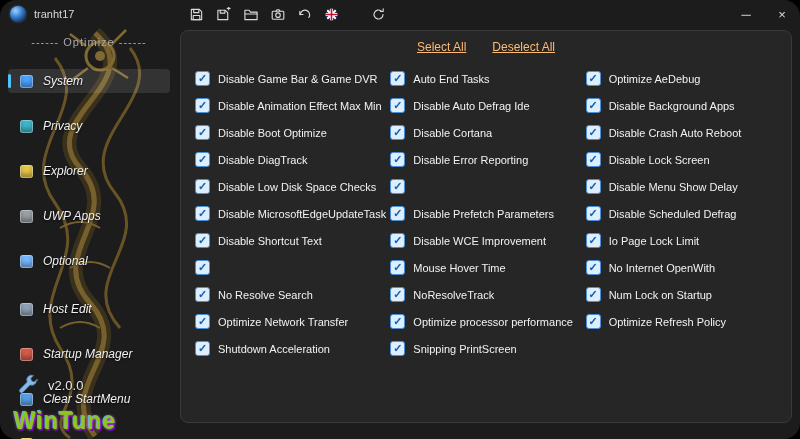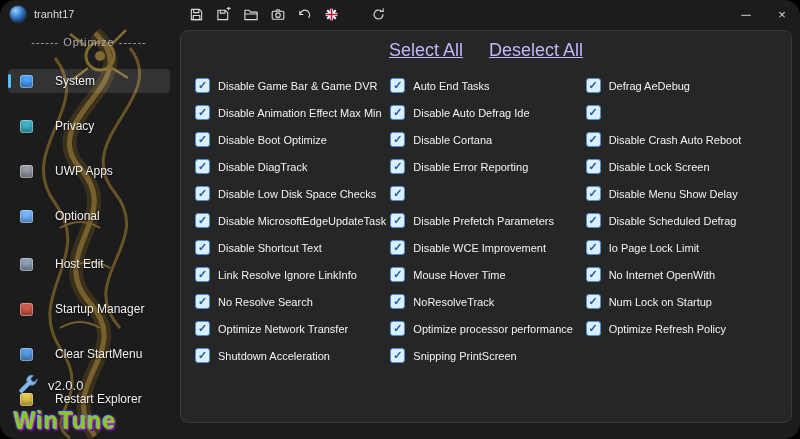--- a/index.html
+++ b/index.html
@@ -37,7 +37,7 @@
   
   .panel{position:absolute;left:180px;top:30px;width:612px;height:393px;background:#262626;border:1px solid #3a3a3a;border-radius:8px;box-sizing:border-box;}
   .links{display:flex;justify-content:center;gap:26px;padding-top:9px;}
-  .link{color:#c4b5fd;font-size:18px;text-decoration:underline;cursor:pointer;}
+  .link{color:#fdba74;font-size:12px;text-decoration:underline;cursor:pointer;}
   .cols{display:flex;padding:17px 10px 0 14px;}
   .check-col{display:flex;flex-direction:column;gap:12px;width:200px;}
   .check-item{display:flex;align-items:center;gap:8px;height:15px;cursor:pointer;}

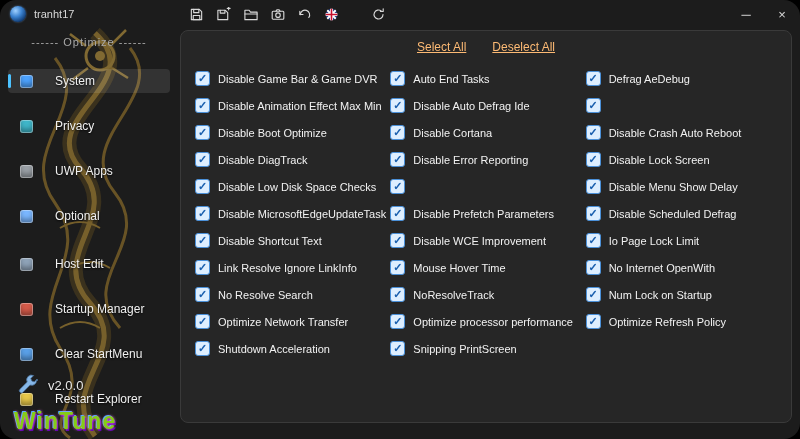--- a/index.html
+++ b/index.html
@@ -24,8 +24,8 @@
   .dragon{position:absolute;left:0;top:0;pointer-events:none;}
   .optimize-label{position:relative;text-align:center;color:#a8a8a8;font-size:11px;margin:8px 0 12px;letter-spacing:1px;}
   .nav{position:relative;}
-  .nav-item{position:relative;display:flex;align-items:center;gap:22px;height:24px;margin:21px 8px;padding-left:12px;
-    border-radius:4px;font-size:12px;color:#f0f0f0;cursor:pointer;text-shadow:0 1px 2px rgba(0,0,0,.8);}
+  .nav-item{position:relative;display:flex;align-items:center;gap:10px;height:24px;margin:21px 8px;padding-left:12px;
+    border-radius:4px;font-size:12px;color:#f0f0f0;cursor:pointer;text-shadow:0 1px 2px rgba(0,0,0,.8);font-style:italic;}
   .nav-item.selected{background:rgba(255,255,255,.10);}
   .nav-item.selected::before{content:'';position:absolute;left:0;top:5px;bottom:5px;width:3px;border-radius:2px;background:#4cc2ff;}
   .nav-icon{width:13px;height:13px;border-radius:3px;flex:0 0 13px;

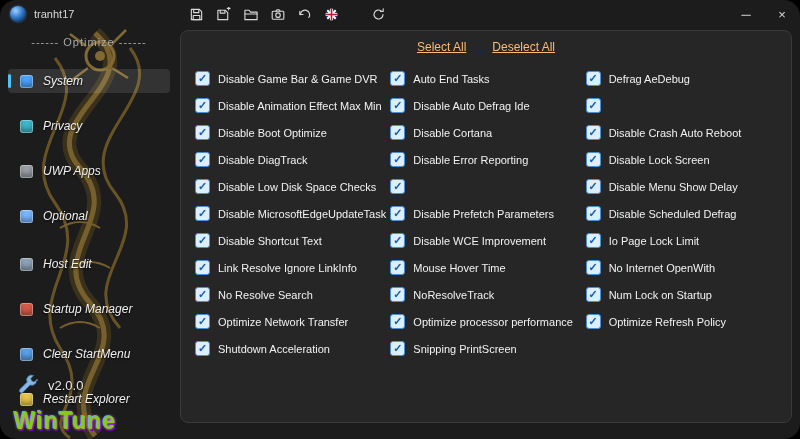--- a/index.html
+++ b/index.html
@@ -297,7 +297,7 @@
       <div class="check-col">
           <label class="check-item">
             <span class="cb">✓</span>
-            <span class="cb-label">Defrag AeDebug</span>
+            <span class="cb-label">Optimize AeDebug</span>
           </label>
           <label class="check-item">
             <span class="cb">✓</span>

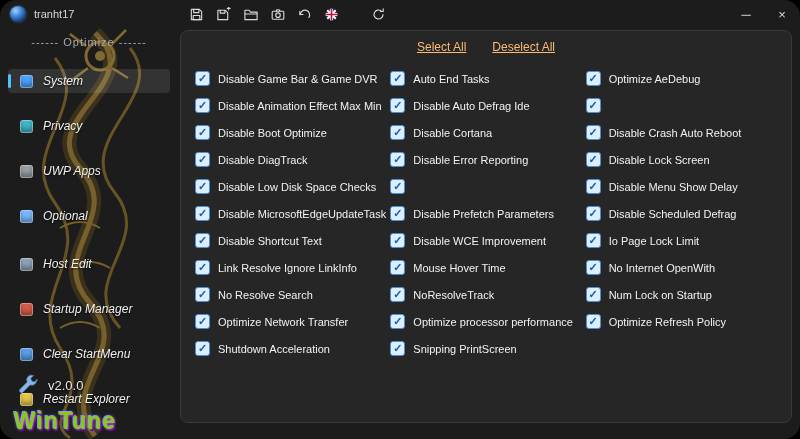--- a/index.html
+++ b/index.html
@@ -301,6 +301,7 @@
           </label>
           <label class="check-item">
             <span class="cb">✓</span>
+            <span class="cb-label">Disable Background Apps</span>
           </label>
           <label class="check-item">
             <span class="cb">✓</span>

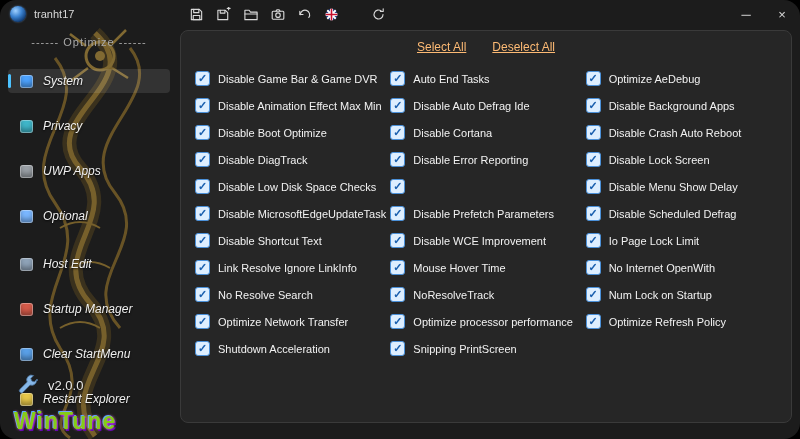--- a/index.html
+++ b/index.html
@@ -163,6 +163,10 @@
           <span class="nav-label">Privacy</span>
         </div>
         <div class="nav-item">
+          <span class="nav-icon" style="background: rgb(232, 200, 74);"></span>
+          <span class="nav-label">Explorer</span>
+        </div>
+        <div class="nav-item">
           <span class="nav-icon" style="background: rgb(154, 160, 166);"></span>
           <span class="nav-label">UWP Apps</span>
         </div>

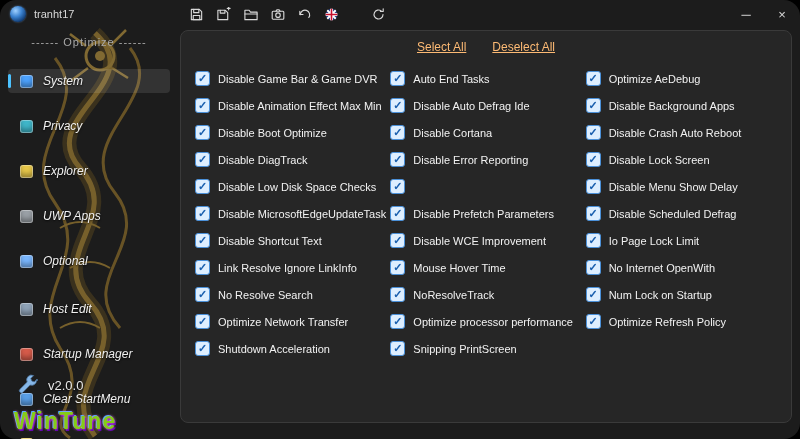--- a/index.html
+++ b/index.html
@@ -238,7 +238,6 @@
           </label>
           <label class="check-item">
             <span class="cb">✓</span>
-            <span class="cb-label">Link Resolve Ignore LinkInfo</span>
           </label>
           <label class="check-item">
             <span class="cb">✓</span>

